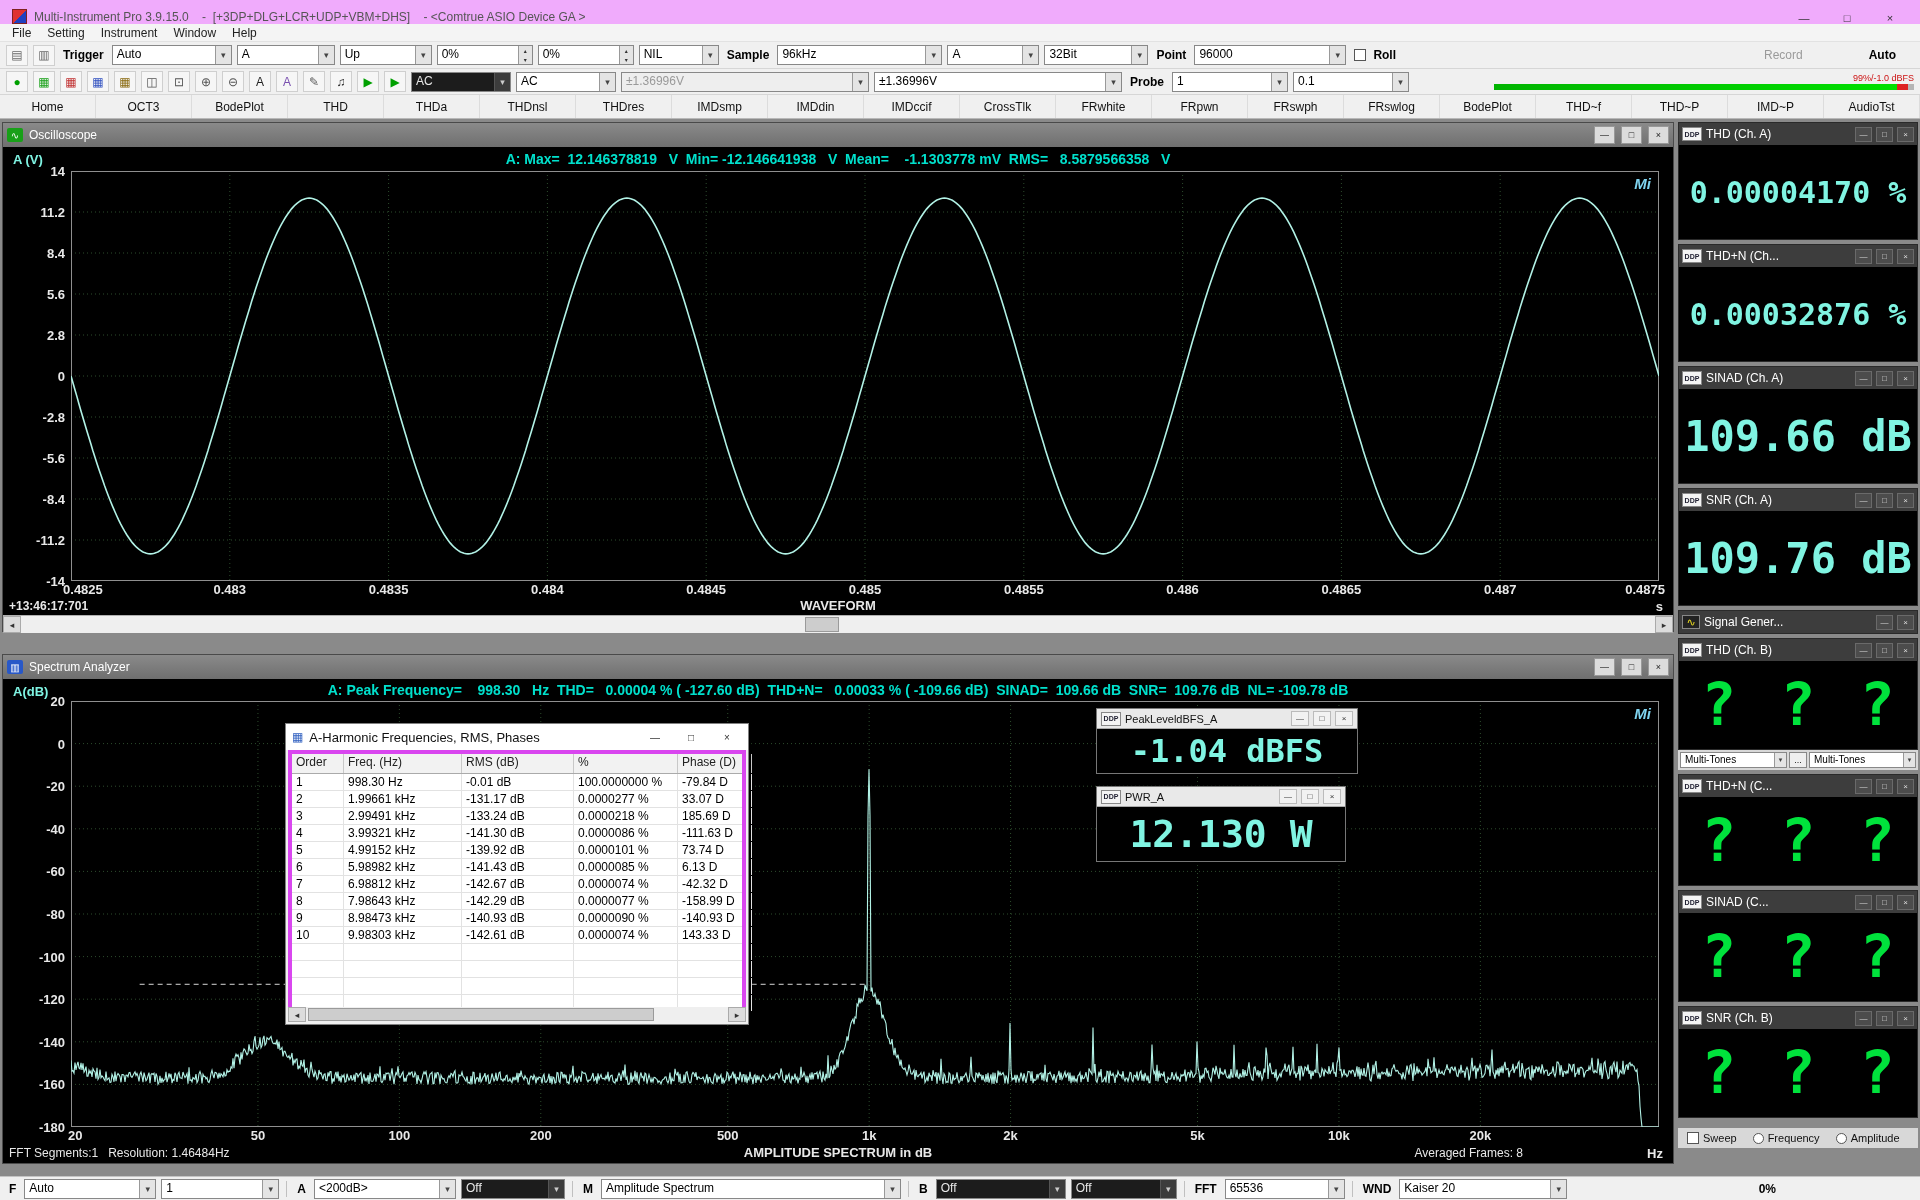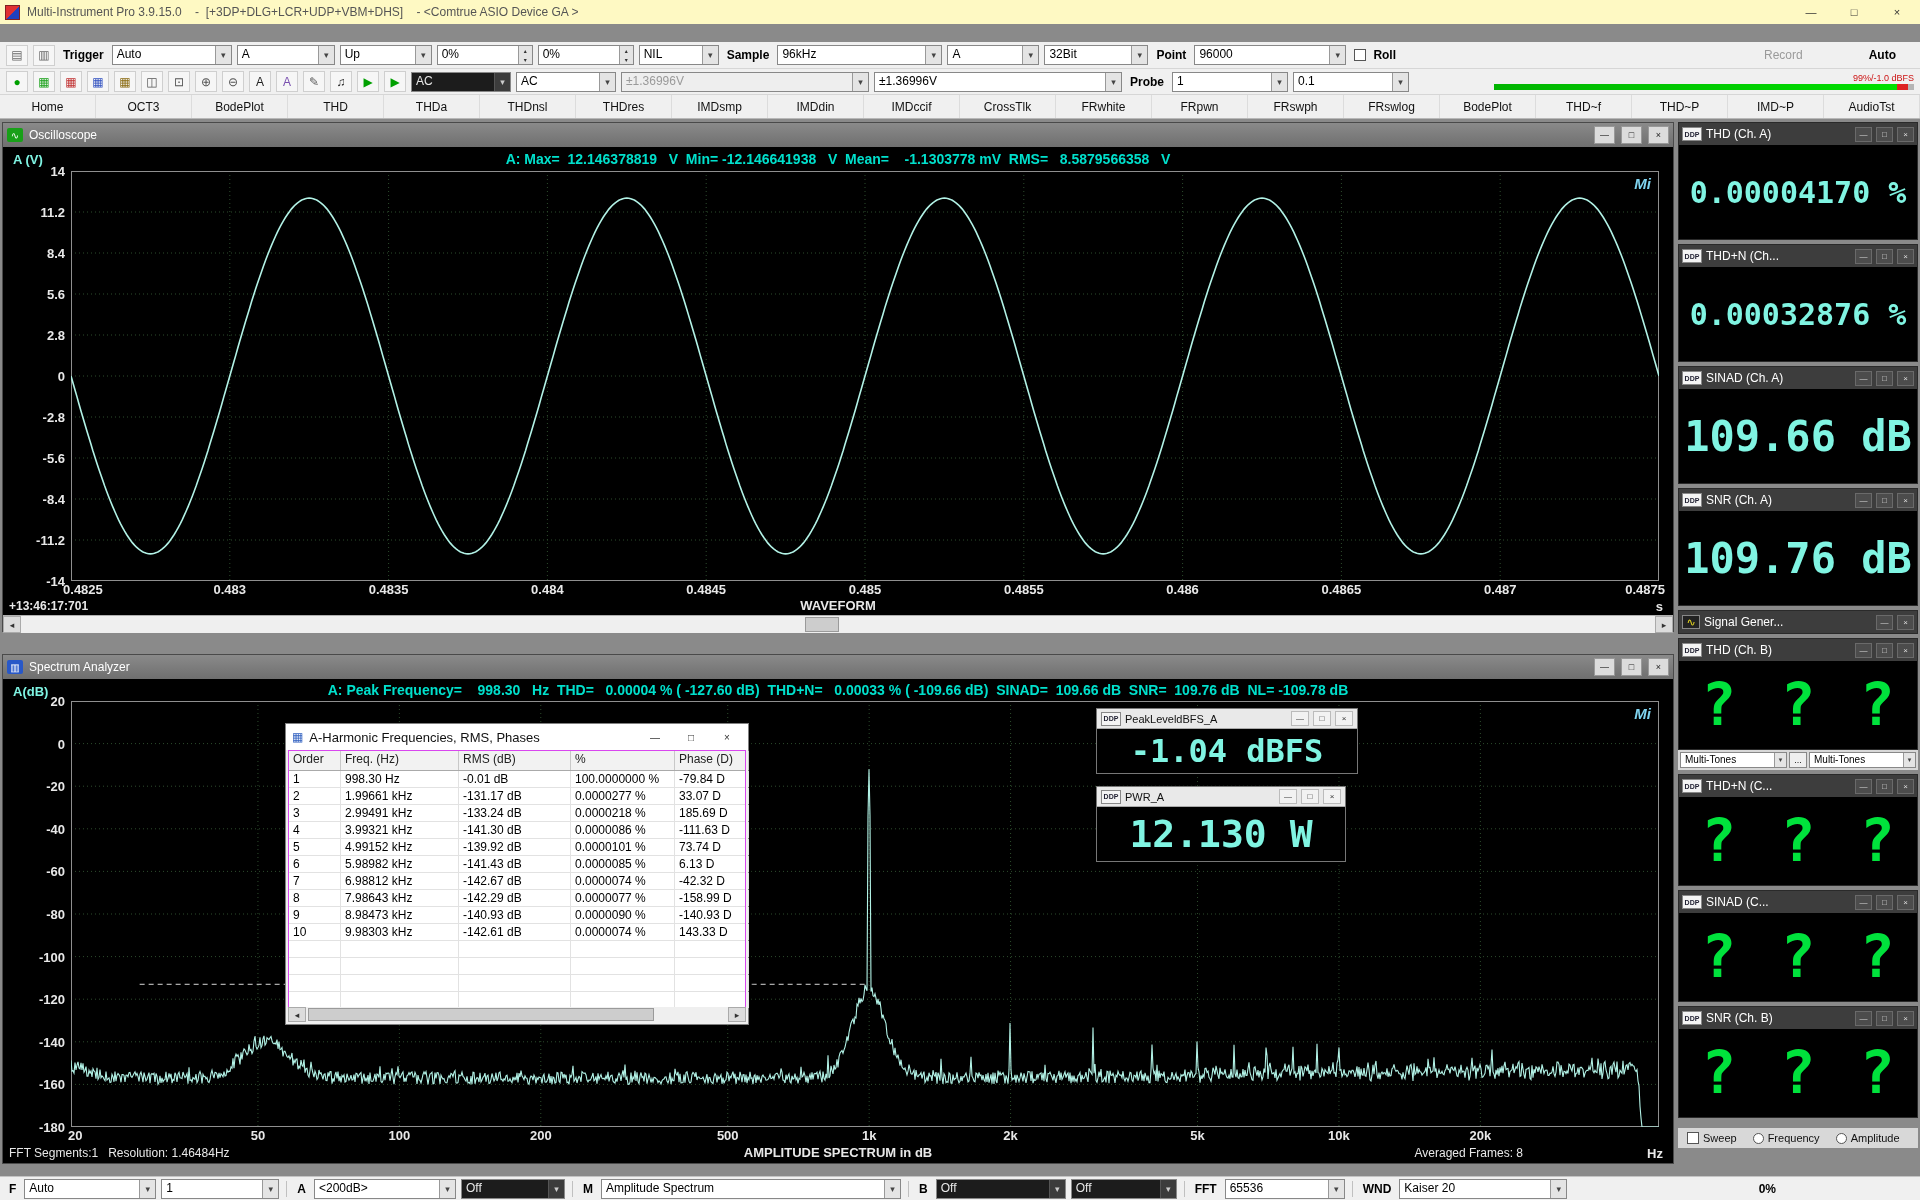--- a/index.html
+++ b/index.html
@@ -7,7 +7,7 @@
   #app{position:relative;width:1920px;height:1200px;}
 
   
-  #titlebar{position:absolute;left:0;top:0;width:100%;height:24px;background:#fef9c3;display:flex;align-items:center;gap:7px;padding:0 5px;}
+  #titlebar{position:absolute;left:0;top:0;width:100%;height:24px;background:#f0abfc;display:flex;align-items:flex-end;gap:7px;padding:0 12px;}
   .appicon{width:15px;height:15px;background:linear-gradient(135deg,#e03030 50%,#2040c0 50%);border:1px solid #802020;flex:0 0 auto;}
   #titlebar .title{flex:1;font-size:12px;color:#555;white-space:pre;overflow:hidden;}
   .winbtn{width:36px;text-align:center;font-size:11px;color:#333;}

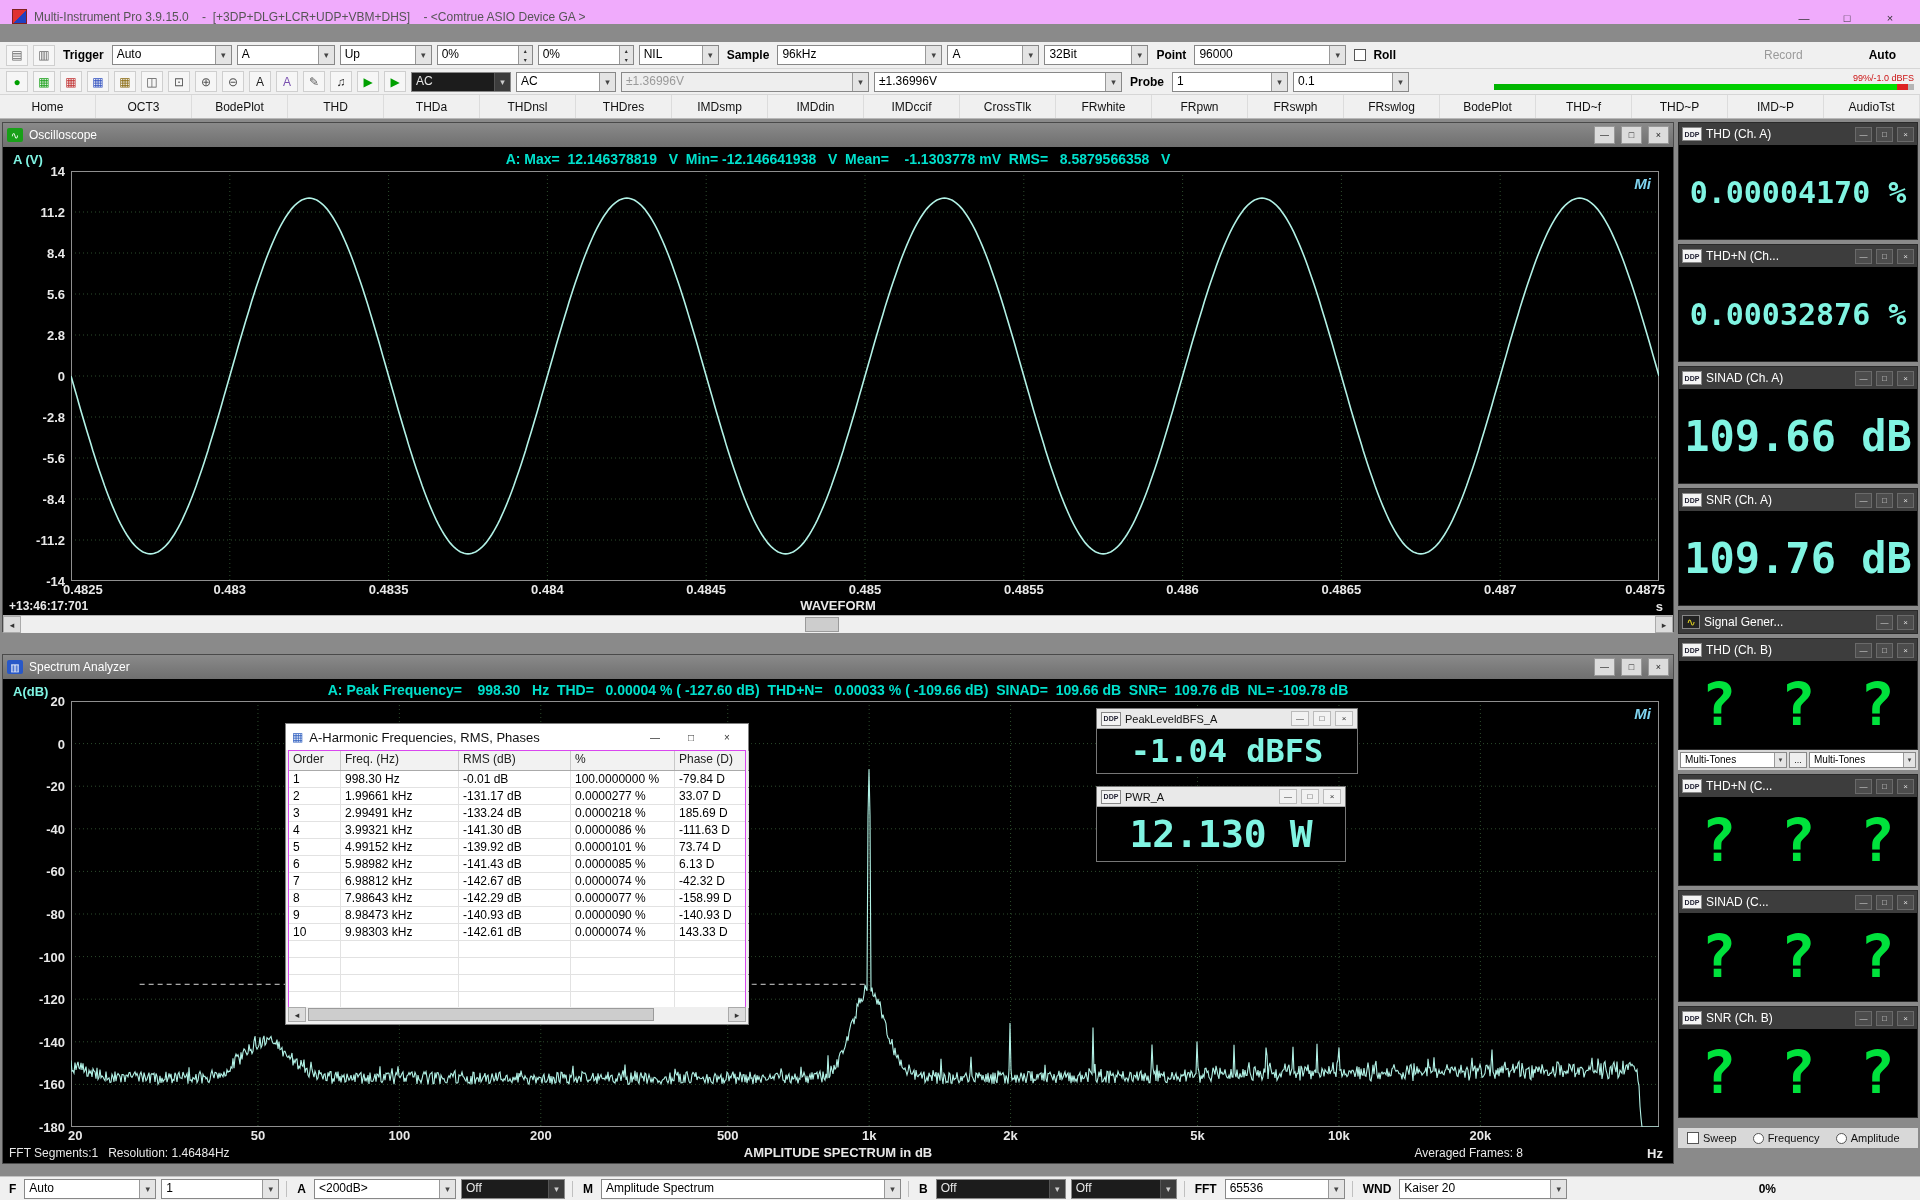--- a/index.html
+++ b/index.html
@@ -149,6 +149,13 @@
     <span class="winbtn">×</span>
   </div>
 
+  <div id="menubar">
+      <span class="menu-item">File</span>
+      <span class="menu-item">Setting</span>
+      <span class="menu-item">Instrument</span>
+      <span class="menu-item">Window</span>
+      <span class="menu-item">Help</span>
+    </div>
   <div id="toolbar1" class="toolbar">
       <span class="tbtn">
         <span class="tglyph" style="color: rgb(106, 106, 106);">▤</span>

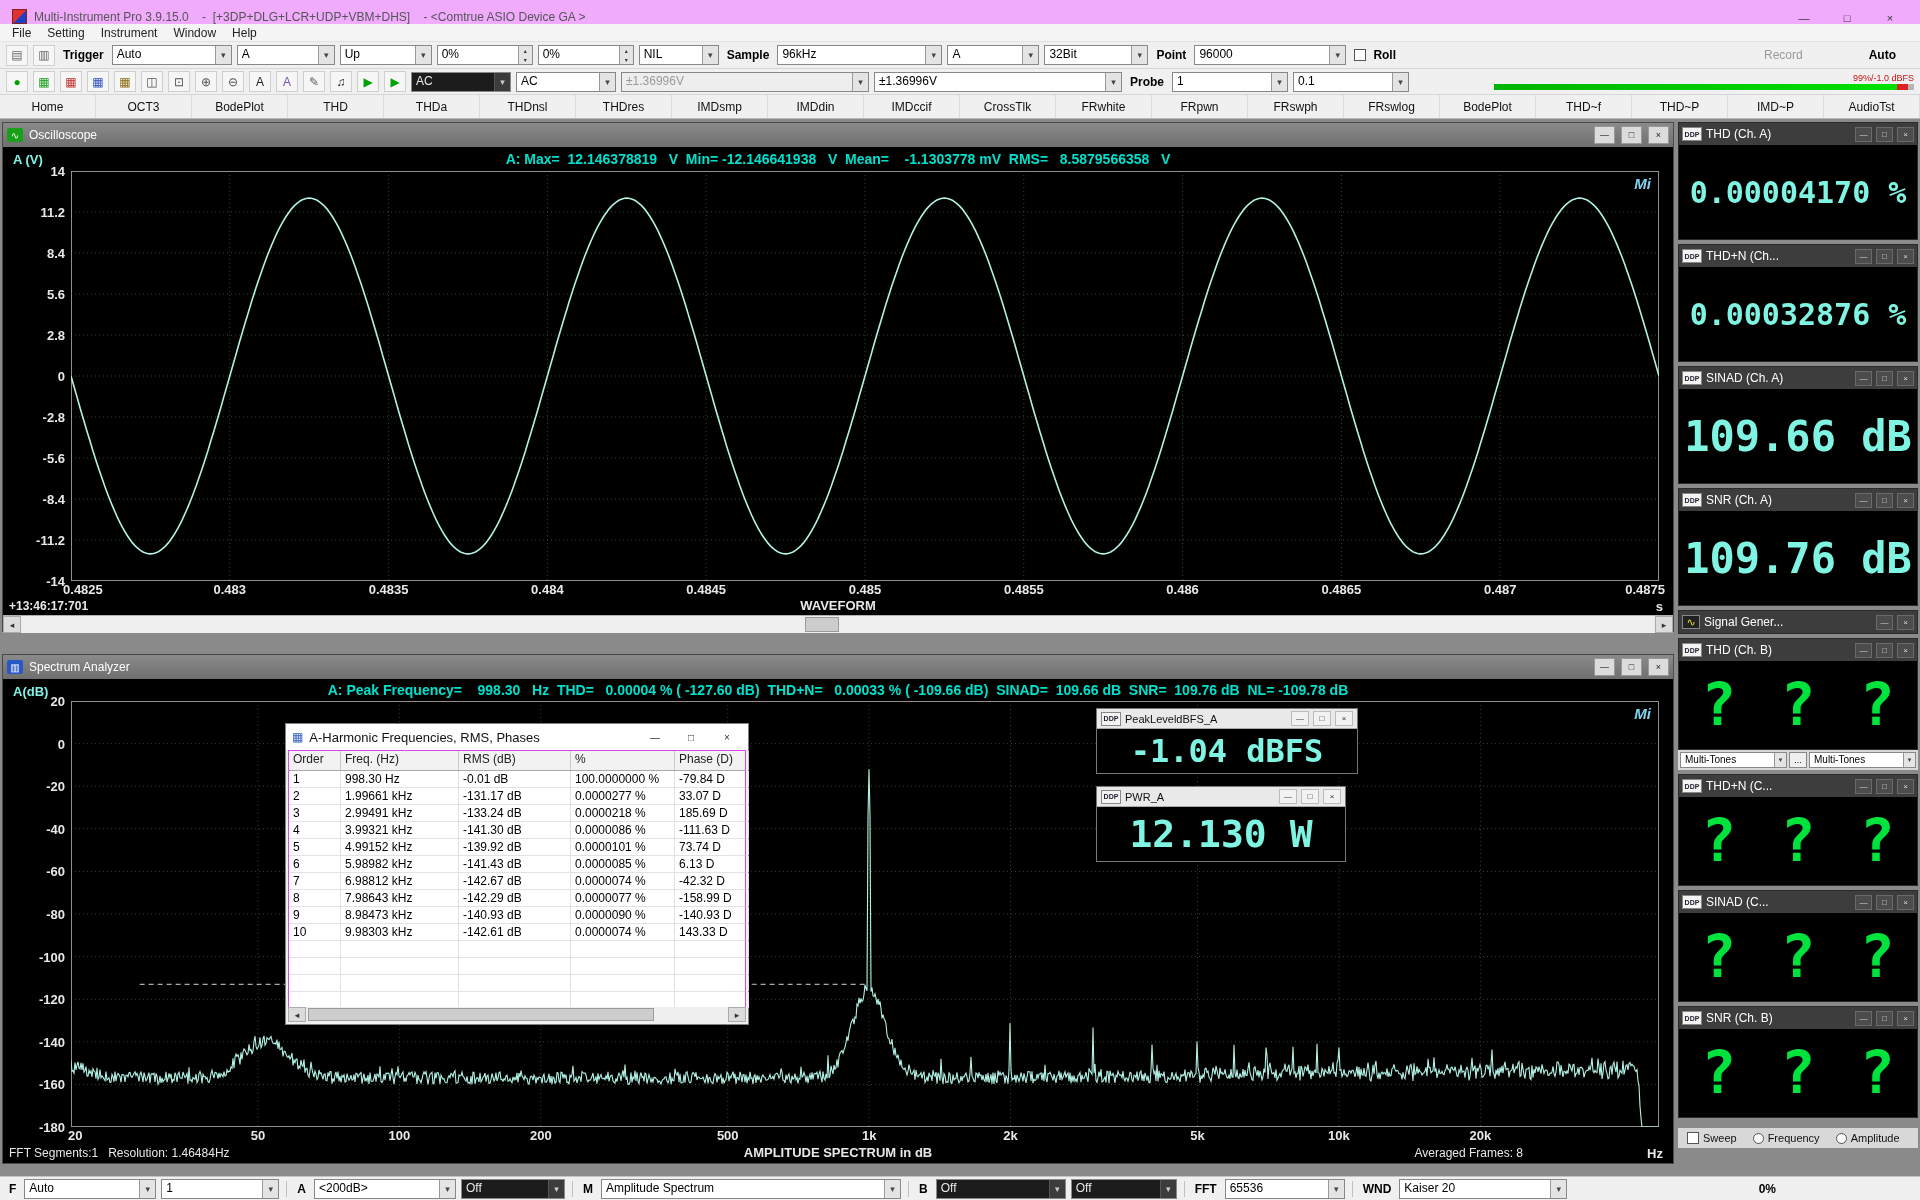--- a/index.html
+++ b/index.html
@@ -115,7 +115,7 @@
   .dlg-icon{font-size:12px;color:#3060c0;}
   .dlg-text{flex:1;font-size:13px;color:#111;white-space:nowrap;overflow:hidden;}
   .dbtn{width:30px;height:20px;font-size:10px;color:#333;display:flex;align-items:center;justify-content:center;}
-  .dlg-table{margin:0 2px;background:#fff;border:1px solid #d946ef;}
+  .dlg-table{margin:0 2px;background:#fff;border:4px solid #d946ef;}
   .trow{display:grid;height:17px;border-bottom:1px solid #e2e2e2;}
   .trow.thead{height:20px;background:#f2f2f2;border-bottom:1px solid #aaa;}
   .tcell{font-size:12px;color:#000;padding:1px 4px 0;border-right:1px solid #e2e2e2;white-space:nowrap;overflow:hidden;}

